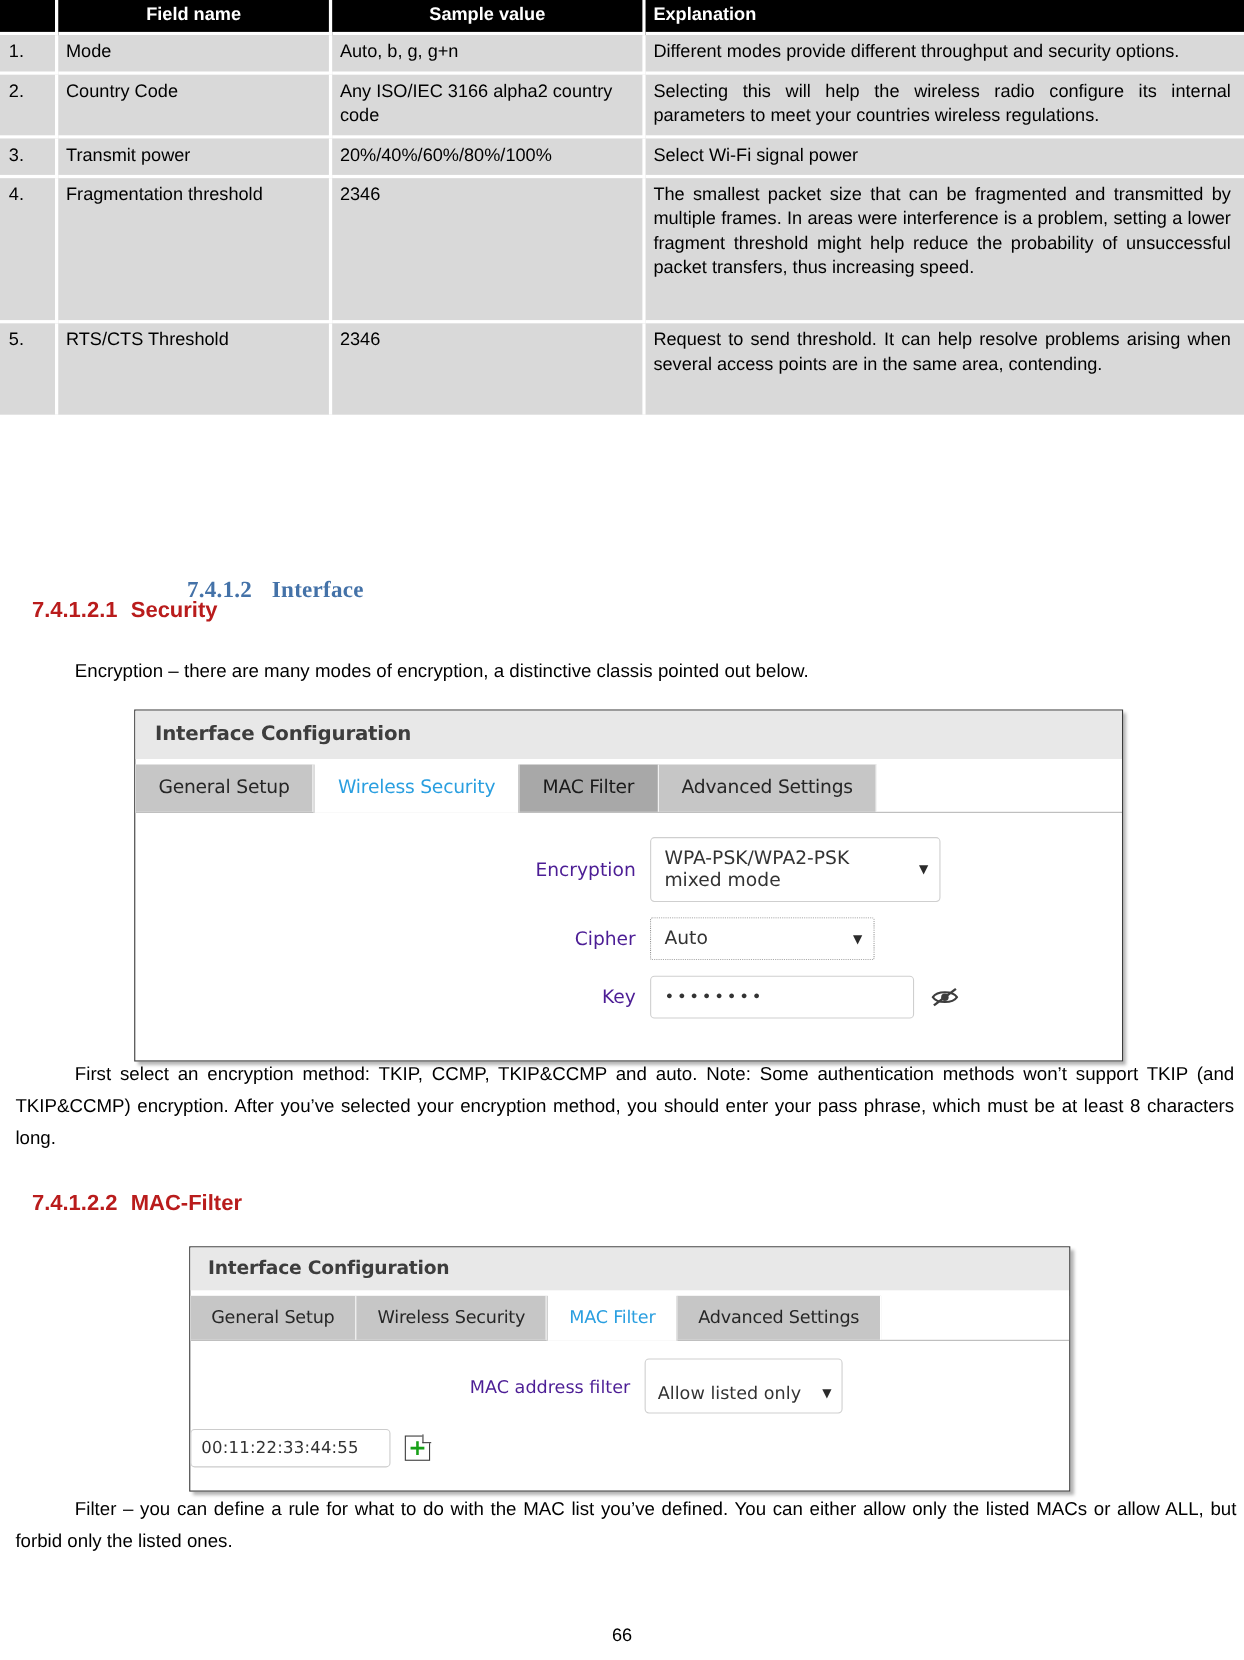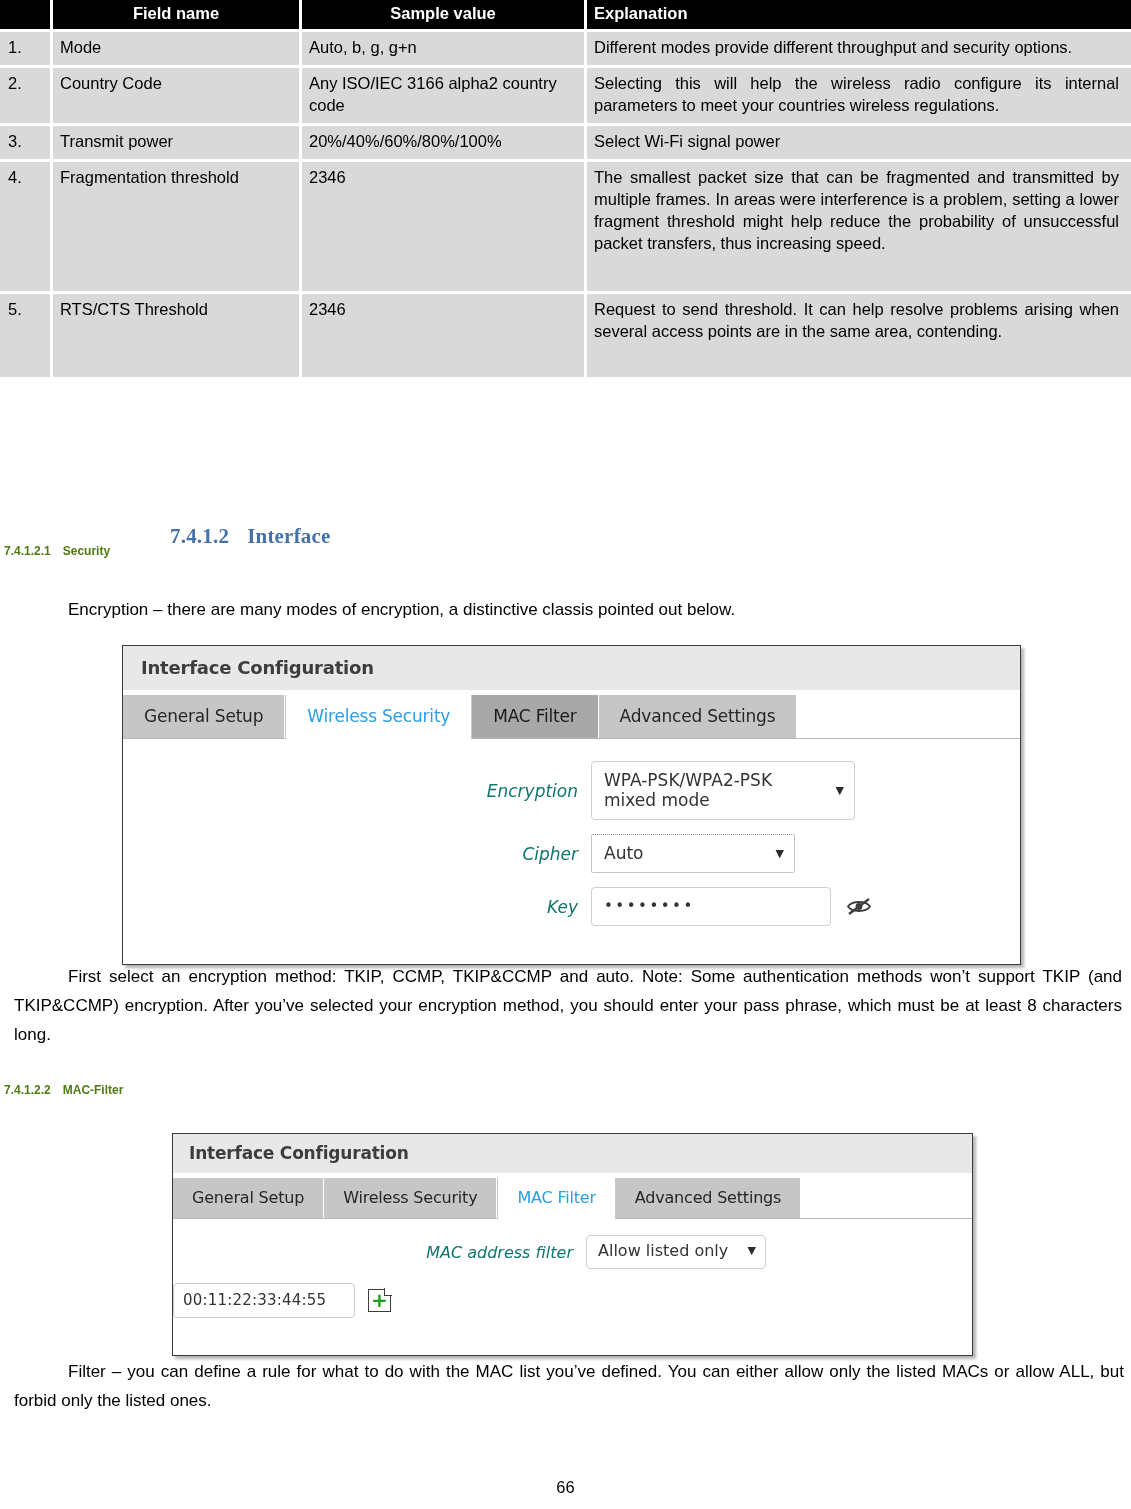--- a/index.html
+++ b/index.html
@@ -87,11 +87,11 @@
 
   .h-sub {
     position: absolute;
-    left: 4px;
+    left: 29px;
     font-family: "Liberation Sans", sans-serif;
     font-weight: bold;
-    font-size: 12px;
-    color: #4d7c0f;
+    font-size: 20px;
+    color: #b91c1c;
   }
   .h-sub .num { margin-right: 12px; }
   #h-security { top: 544px; }

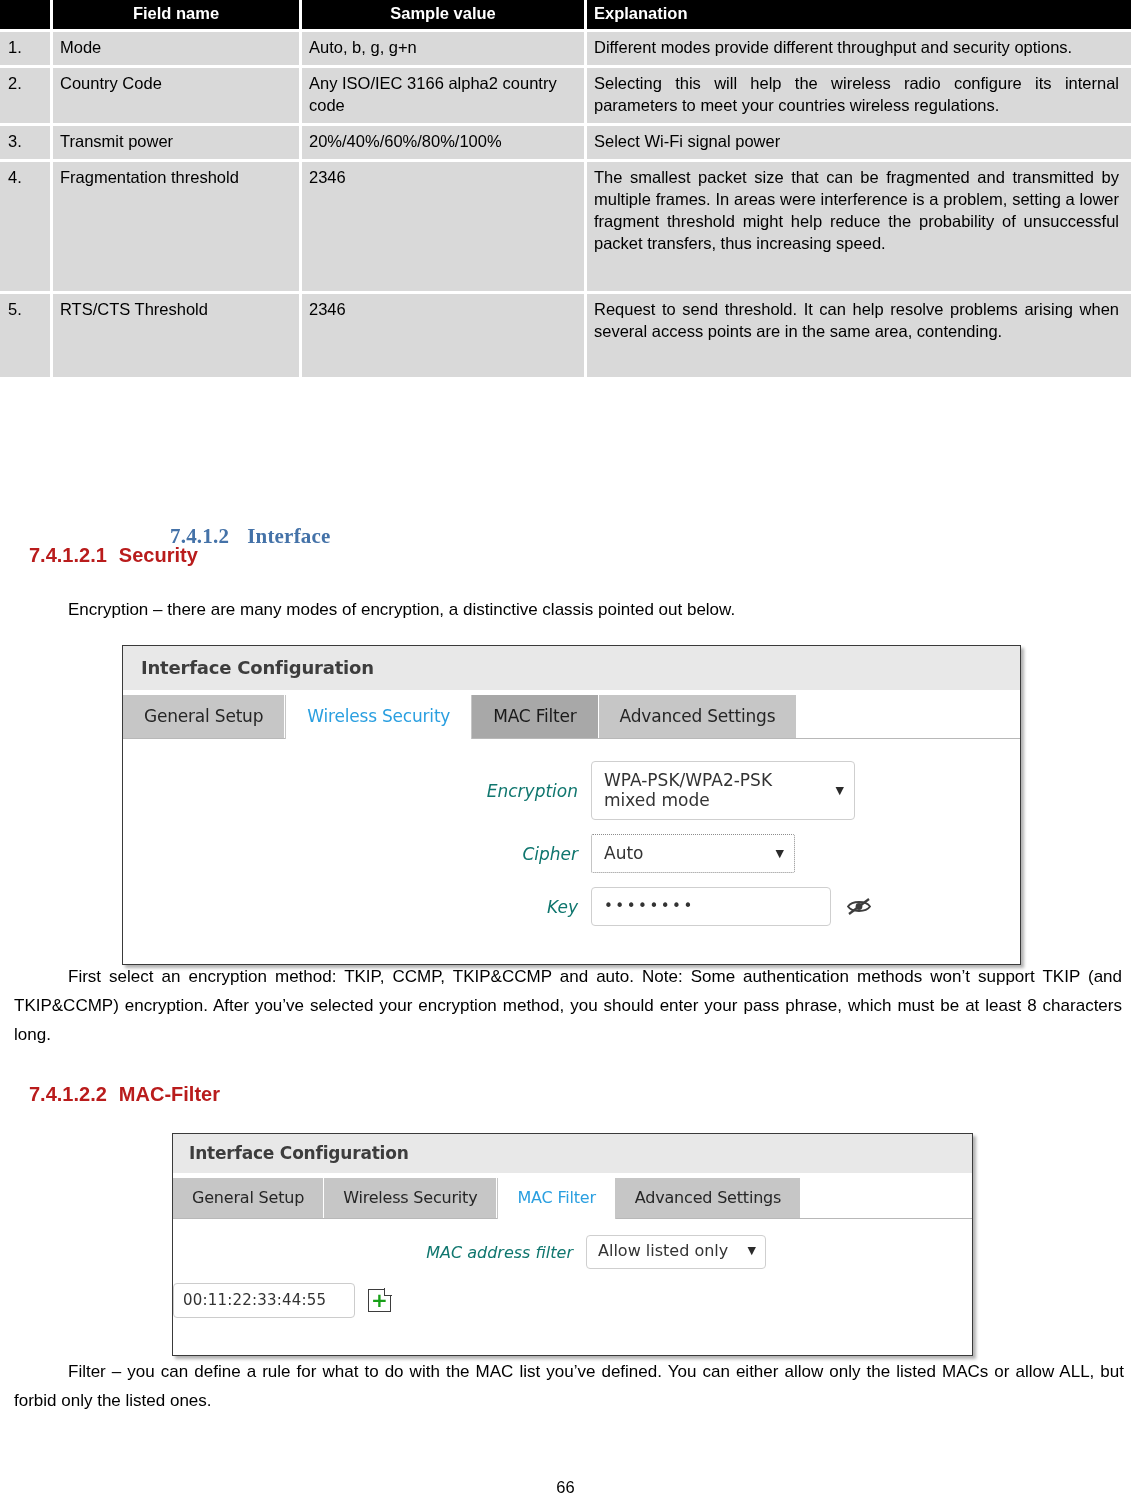--- a/index.html
+++ b/index.html
@@ -220,10 +220,9 @@
   }
   .form-label {
     font-size: 17px;
-    color: #0f766e;
+    color: #4c1d95;
     text-align: right;
     padding-right: 13px;
-    font-style: italic;
   }
   #shot-security .form-label { width: 455px; }
   #shot-macfilter .form-label { width: 400px; font-size: 16px; }

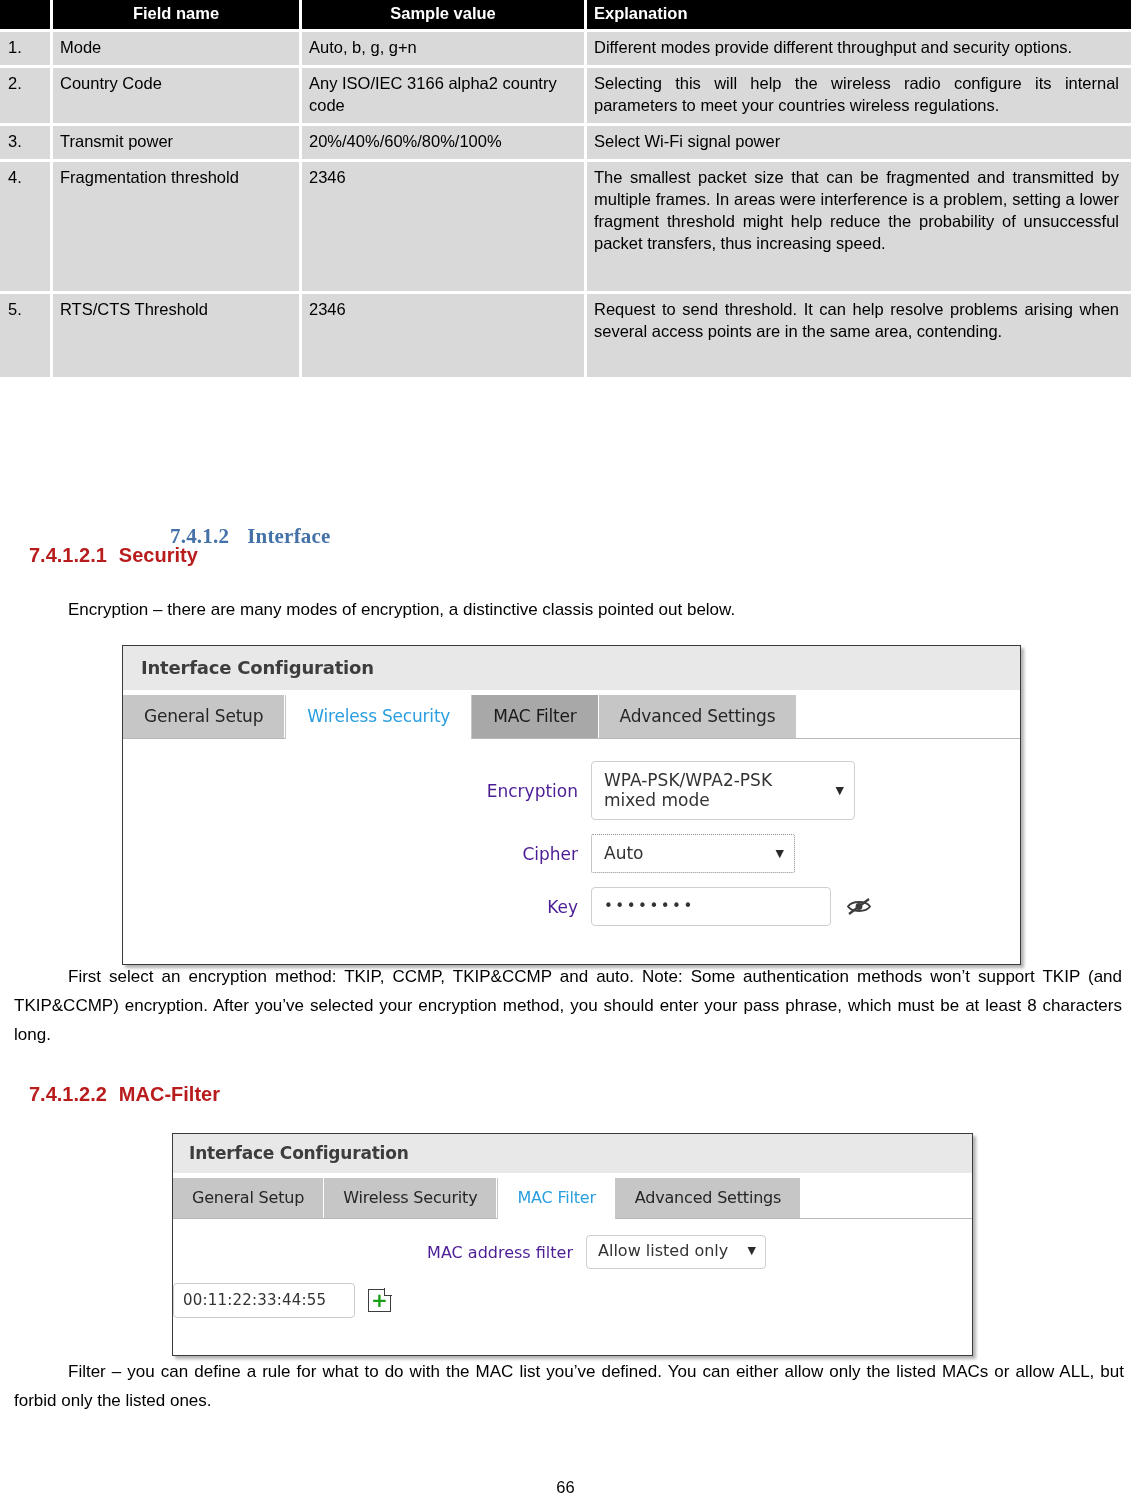--- a/index.html
+++ b/index.html
@@ -251,7 +251,7 @@
   }
   #sel-encryption { width: 264px; gap: 16px; }
   #sel-cipher { width: 204px; }
-  #sel-macfilter { width: 180px; font-size: 16px; padding: 5px 9px 8px 11px; }
+  #sel-macfilter { width: 180px; font-size: 16px; padding: 21px 9px 8px 11px; }
 
   .text-input {
     border: 1px solid #cfcfcf;

